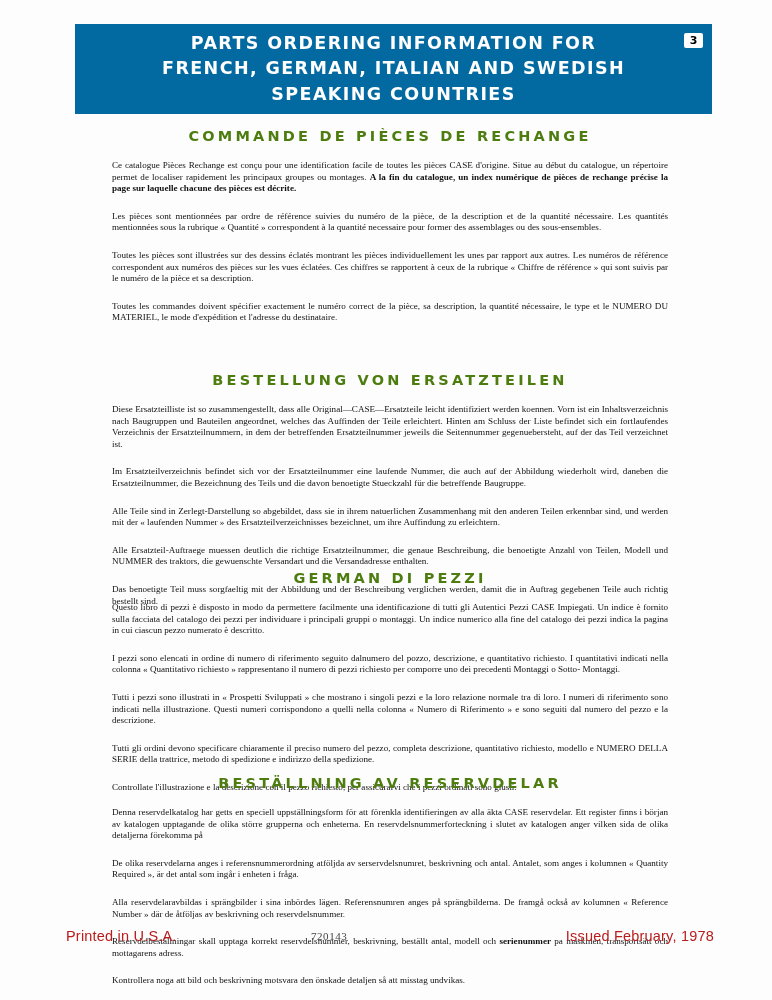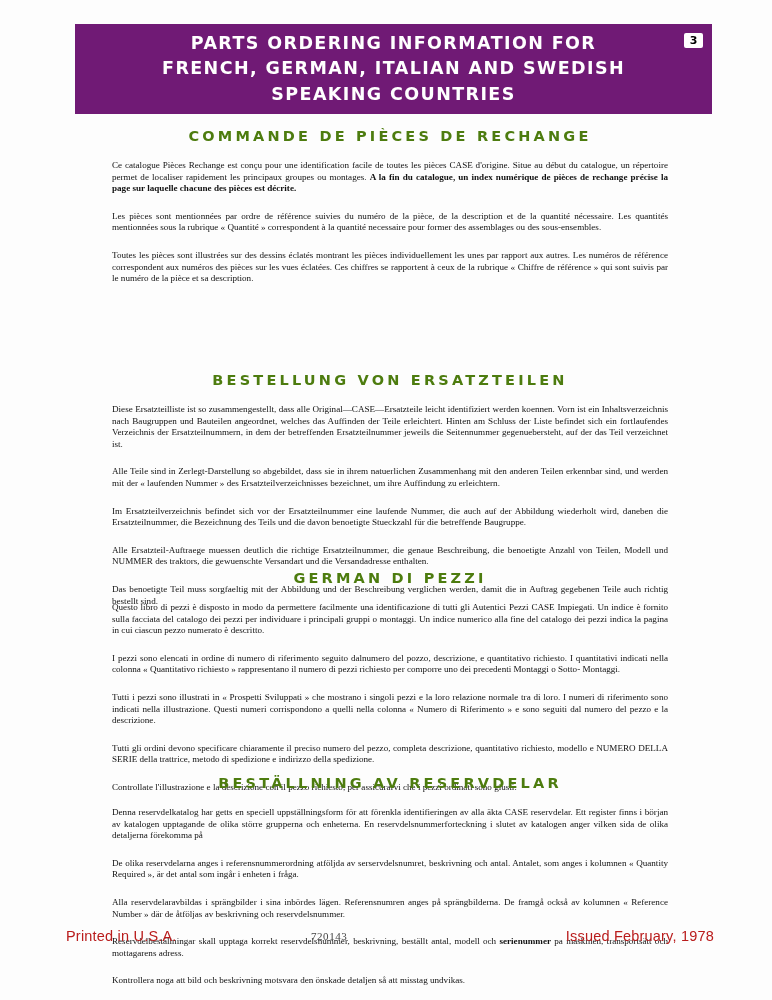--- a/index.html
+++ b/index.html
@@ -31,7 +31,7 @@
     top: 24px;
     width: 637px;
     height: 90px;
-    background: #701a75;
+    background: #0369a1;
     display: flex;
     flex-direction: column;
     align-items: center;

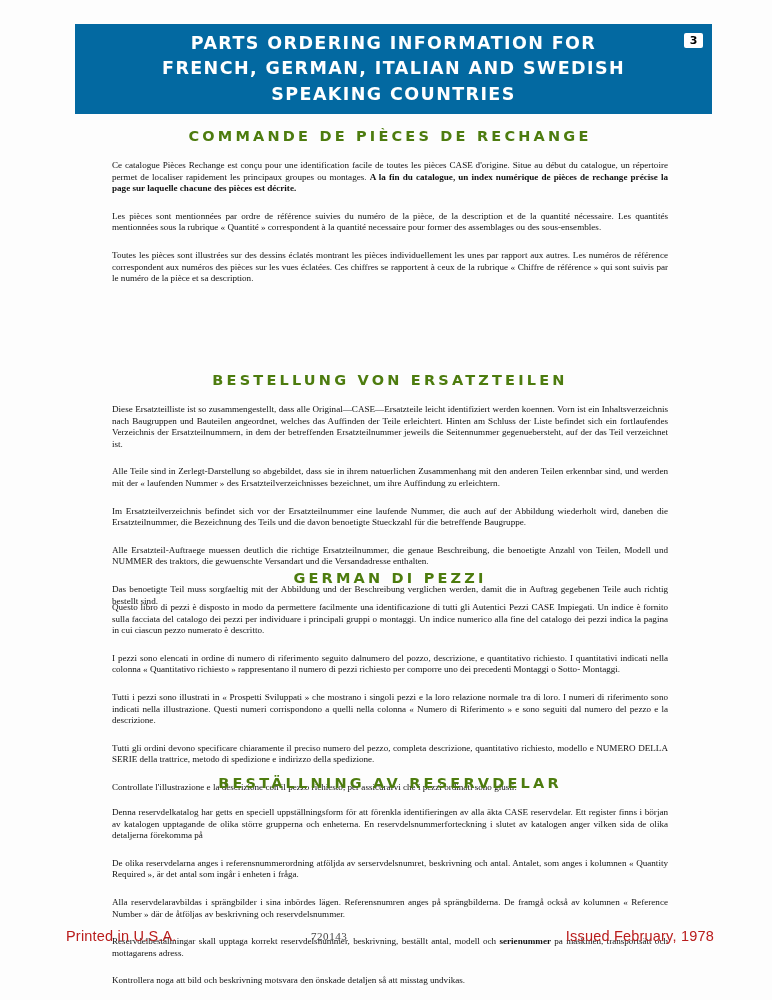--- a/index.html
+++ b/index.html
@@ -147,6 +147,7 @@
     <p class="para"><span>Ce catalogue Pièces Rechange est conçu pour une identification facile de toutes les pièces CASE d'origine. Situe au début du catalogue, un répertoire permet de localiser rapidement les principaux groupes ou montages. <span class="b">A la fin du catalogue, un index numérique de pièces de rechange précise la page sur laquelle chacune des pièces est décrite.</span></span></p>
     <p class="para"><span>Les pièces sont mentionnées par ordre de référence suivies du numéro de la pièce, de la description et de la quantité nécessaire. Les quantités mentionnées sous la rubrique « Quantité » correspondent à la quantité necessaire pour former des assemblages ou des sous-ensembles.</span></p>
     <p class="para"><span>Toutes les pièces sont illustrées sur des dessins éclatés montrant les pièces individuellement les unes par rapport aux autres. Les numéros de référence correspondent aux numéros des pièces sur les vues éclatées. Ces chiffres se rapportent à ceux de la rubrique « Chiffre de référence » qui sont suivis par le numéro de la pièce et sa description.</span></p>
+    <p class="para"><span>Toutes les commandes doivent spécifier exactement le numéro correct de la pièce, sa description, la quantité nécessaire, le type et le NUMERO DU MATERIEL, le mode d'expédition et l'adresse du destinataire.</span></p>
   </div>
 
   <div class="section" id="section-german">

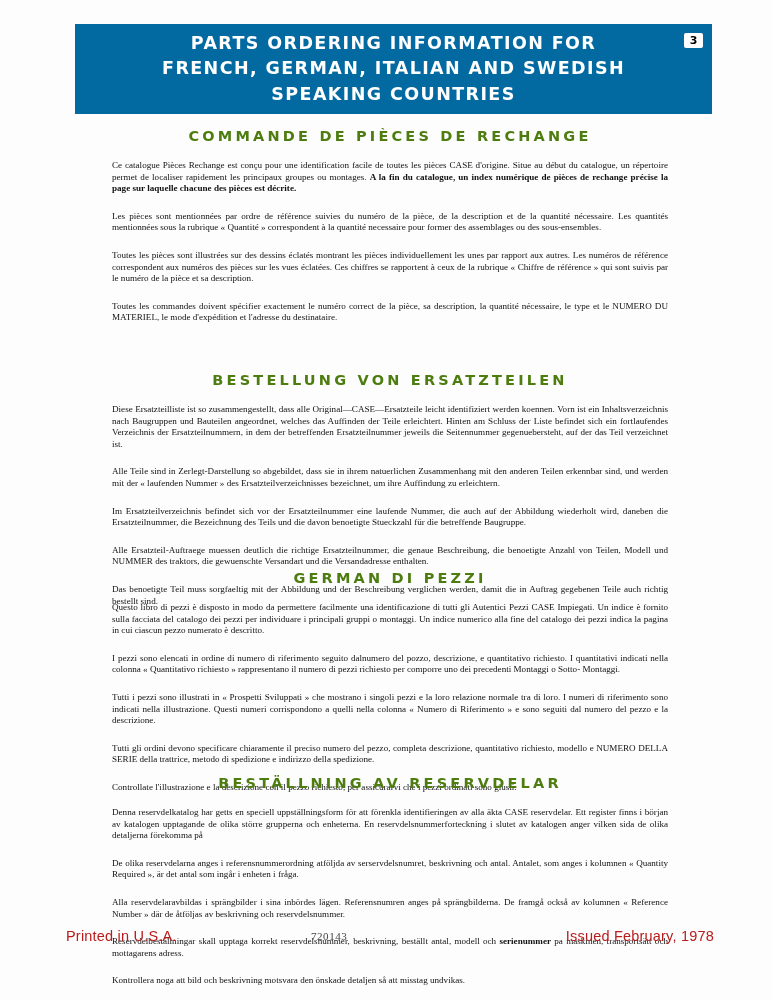--- a/index.html
+++ b/index.html
@@ -153,8 +153,8 @@
   <div class="section" id="section-german">
     <h2 class="sec-title wide">BESTELLUNG  VON  ERSATZTEILEN</h2>
     <p class="para"><span>Diese Ersatzteilliste ist so zusammengestellt, dass alle Original—CASE—Ersatzteile leicht identifiziert werden koennen. Vorn ist ein Inhaltsverzeichnis nach Baugruppen und Bauteilen angeordnet, welches das Auffinden der Teile erleichtert. Hinten am Schluss der Liste befindet sich ein fortlaufendes Verzeichnis der Ersatzteilnummern, in dem der betreffenden Ersatzteilnummer jeweils die Seitennummer gegenuebersteht, auf der das Teil verzeichnet ist.</span></p>
+    <p class="para"><span>Im Ersatzteilverzeichnis befindet sich vor der Ersatzteilnummer eine laufende Nummer, die auch auf der Abbildung wiederholt wird, daneben die Ersatzteilnummer, die Bezeichnung des Teils und die davon benoetigte Stueckzahl für die betreffende Baugruppe.</span></p>
     <p class="para"><span>Alle Teile sind in Zerlegt-Darstellung so abgebildet, dass sie in ihrem natuerlichen Zusammenhang mit den anderen Teilen erkennbar sind, und werden mit der « laufenden Nummer » des Ersatzteilverzeichnisses bezeichnet, um ihre Auffindung zu erleichtern.</span></p>
-    <p class="para"><span>Im Ersatzteilverzeichnis befindet sich vor der Ersatzteilnummer eine laufende Nummer, die auch auf der Abbildung wiederholt wird, daneben die Ersatzteilnummer, die Bezeichnung des Teils und die davon benoetigte Stueckzahl für die betreffende Baugruppe.</span></p>
     <p class="para"><span>Alle Ersatzteil-Auftraege muessen deutlich die richtige Ersatzteilnummer, die genaue Beschreibung, die benoetigte Anzahl von Teilen, Modell und NUMMER des traktors, die gewuenschte Versandart und die Versandadresse enthalten.</span></p>
     <p class="para"><span>Das benoetigte Teil muss sorgfaeltig mit der Abbildung und der Beschreibung verglichen werden, damit die in Auftrag gegebenen Teile auch richtig bestellt sind.</span></p>
   </div>

